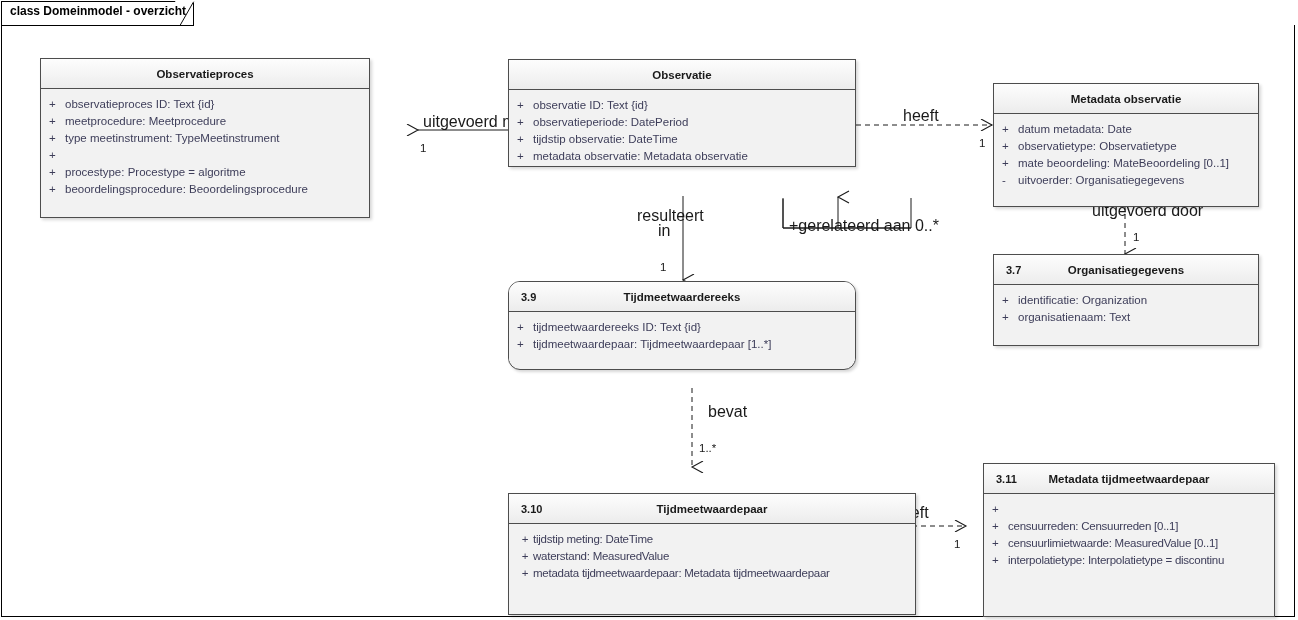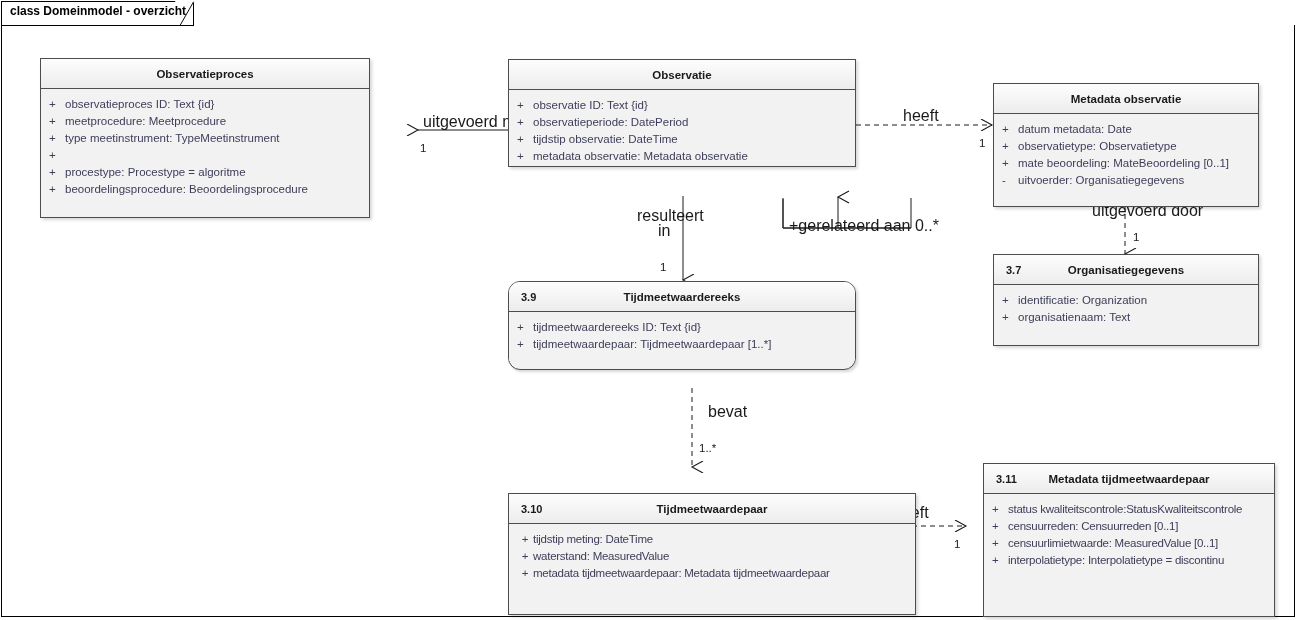--- a/index.html
+++ b/index.html
@@ -378,7 +378,6 @@
     <div class="cls-body">
       <div class="attr">
         <span class="attr-vis">+</span>
-        <span class="attr-text">status kwaliteitscontrole:StatusKwaliteitscontrole</span>
       </div>
       <div class="attr">
         <span class="attr-vis">+</span>

